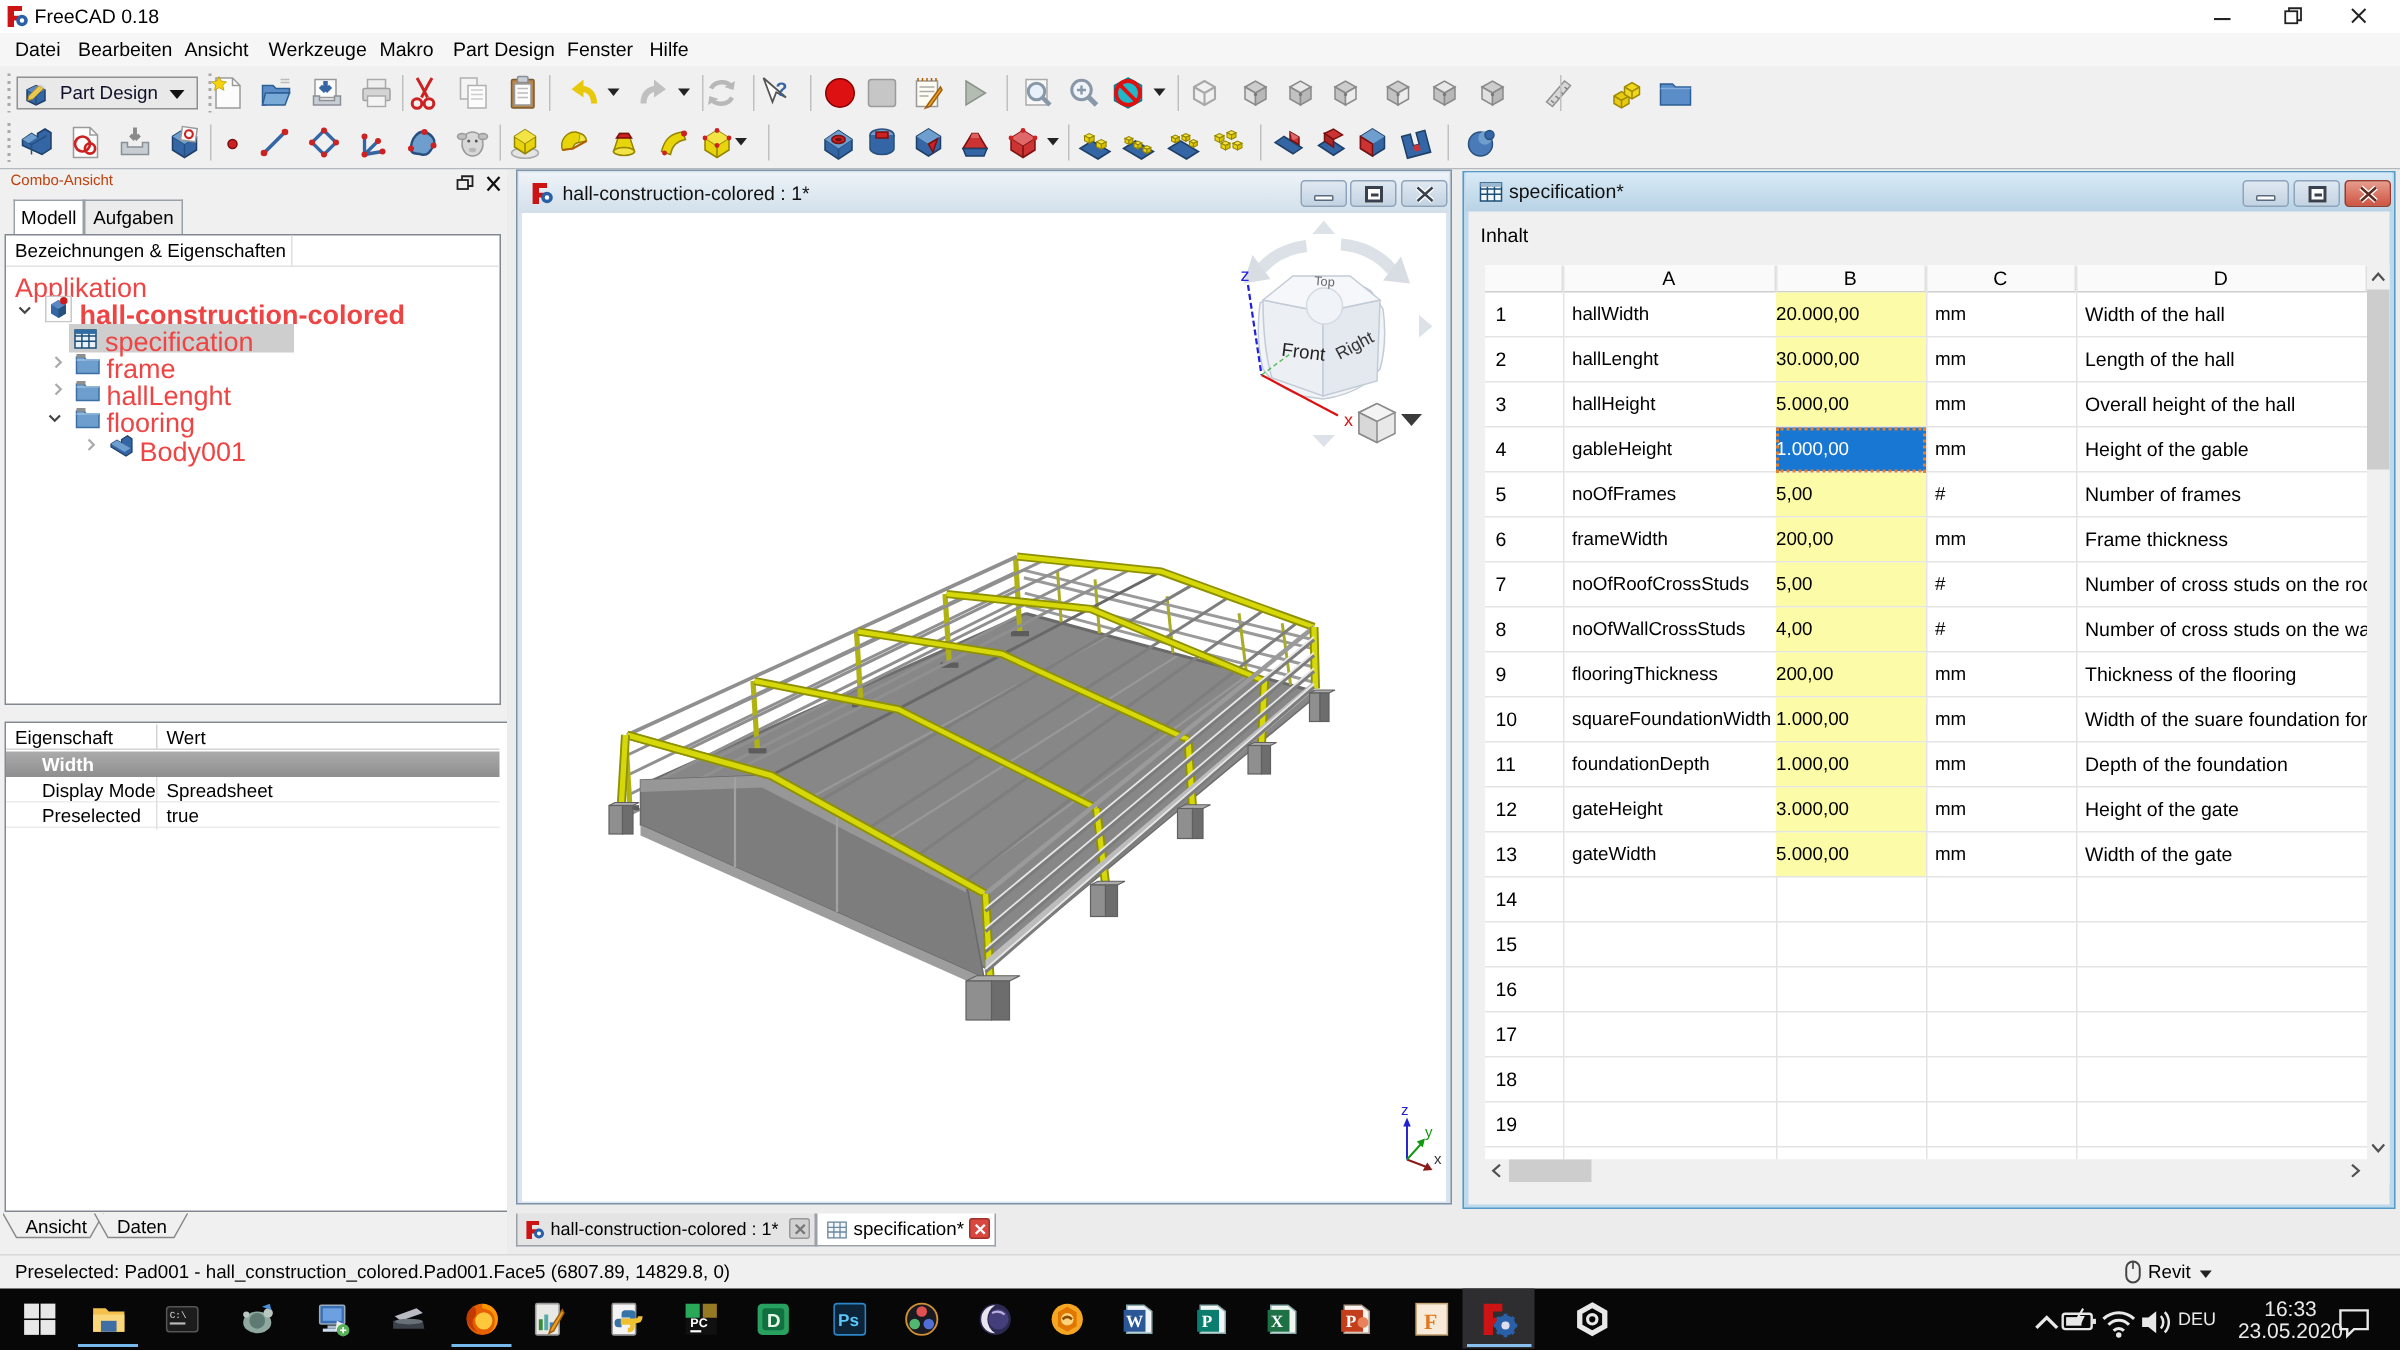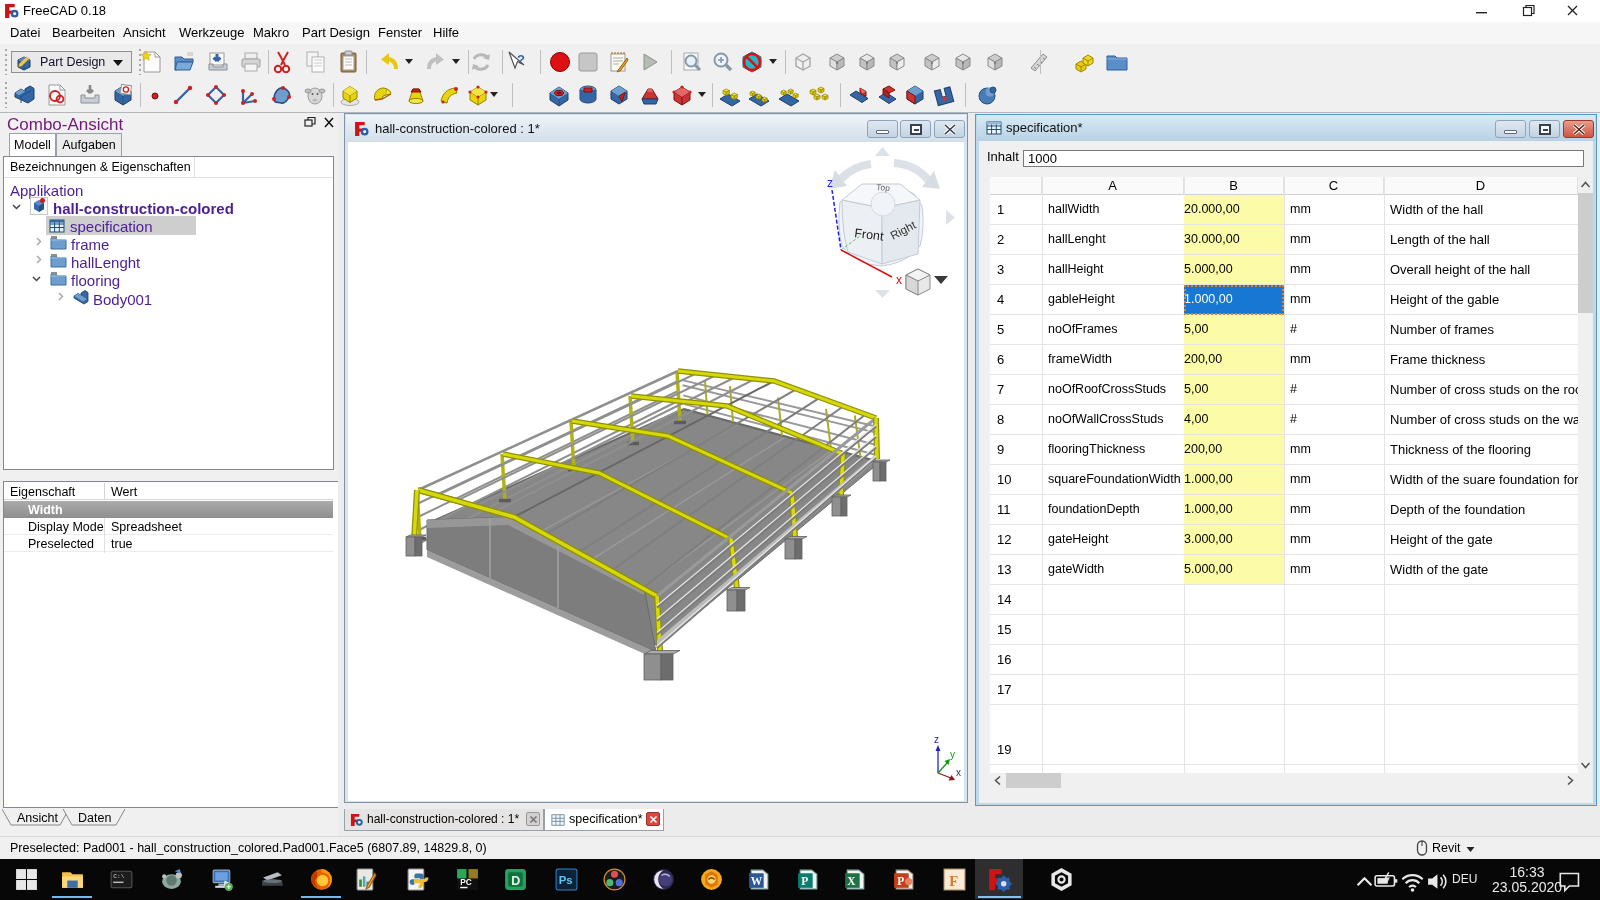--- a/index.html
+++ b/index.html
@@ -26,7 +26,7 @@
 
 #leftdock { left:0; top:113px; width:338px; height:723px; background:#f0f0f0; }
 #comboHead { left:0px; top:0px; width:338px; height:19px; }
-#comboHead span { position:absolute; left:7px; top:2px; font-size:17px; color:#701a75; }
+#comboHead span { position:absolute; left:7px; top:2px; font-size:10px; color:#c2410c; }
 #docktabs { left:0; top:20px; width:338px; height:23px; }
 .dtab { position:absolute; top:0; height:23px; font-size:12.5px; padding-top:4px; text-align:center; }
 #treebox { left:3px; top:43px; width:331px; height:314px; background:#fff; border:1px solid #828790; }

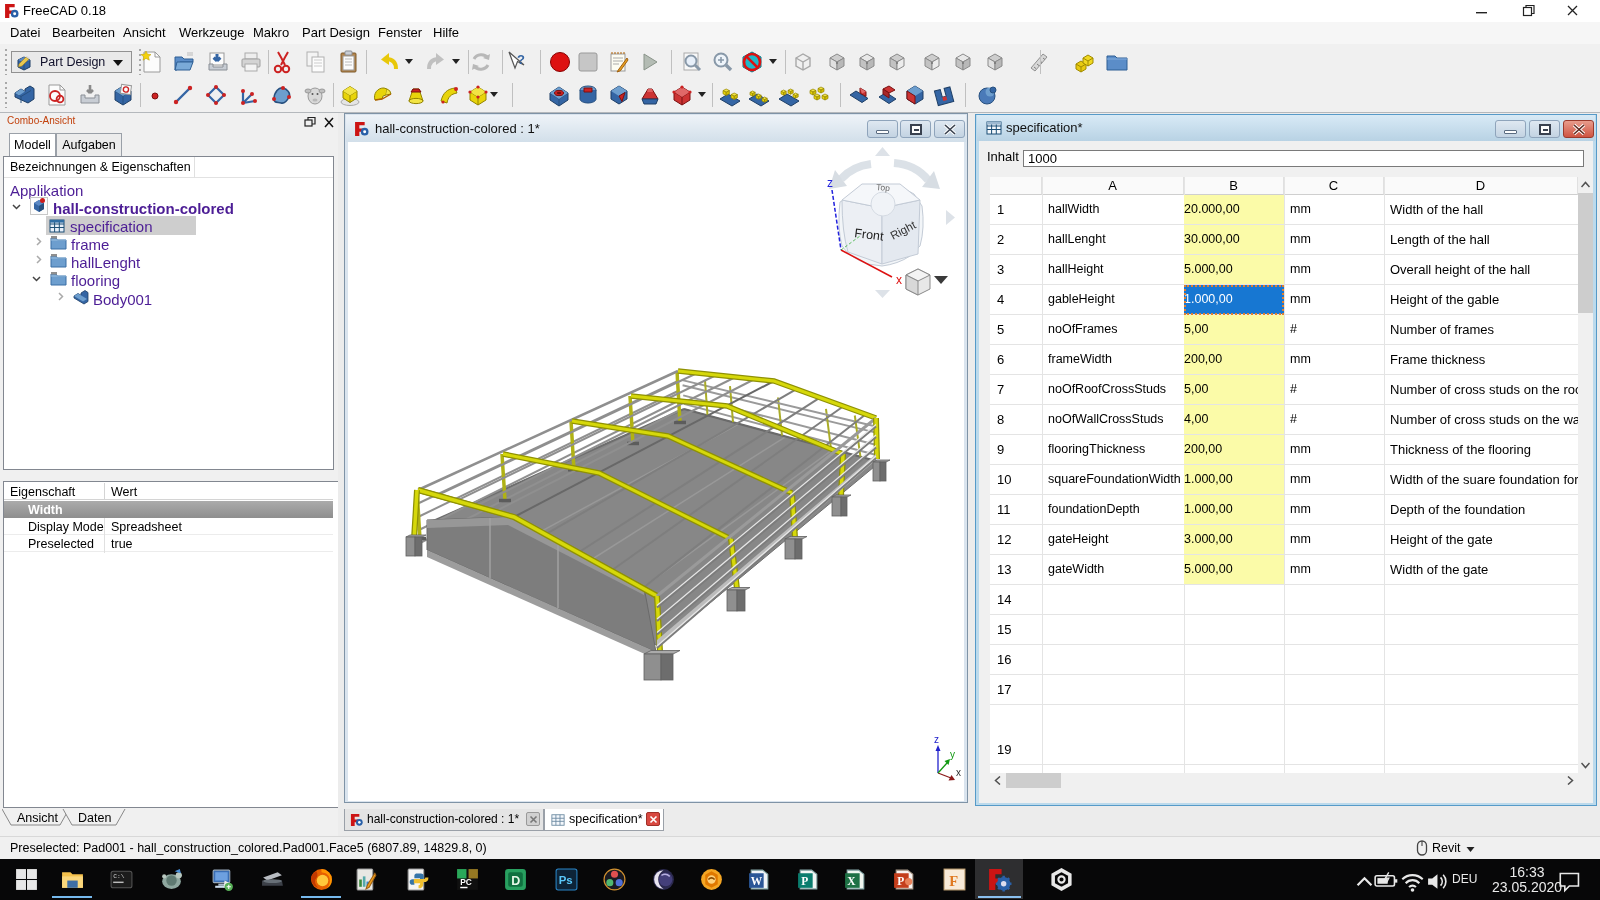--- a/index.html
+++ b/index.html
@@ -777,7 +777,6 @@
     </div>
     <div id="sheetbody">
       <span id="inhalt">Inhalt</span>
-      <div id="inhaltbox">1000</div>
       <div id="sheet">
       <div class="shdr" style="left:0;width:52px;"></div>
       <div class="shdr" style="left:52px;width:142px;padding-top:1px;">A</div>

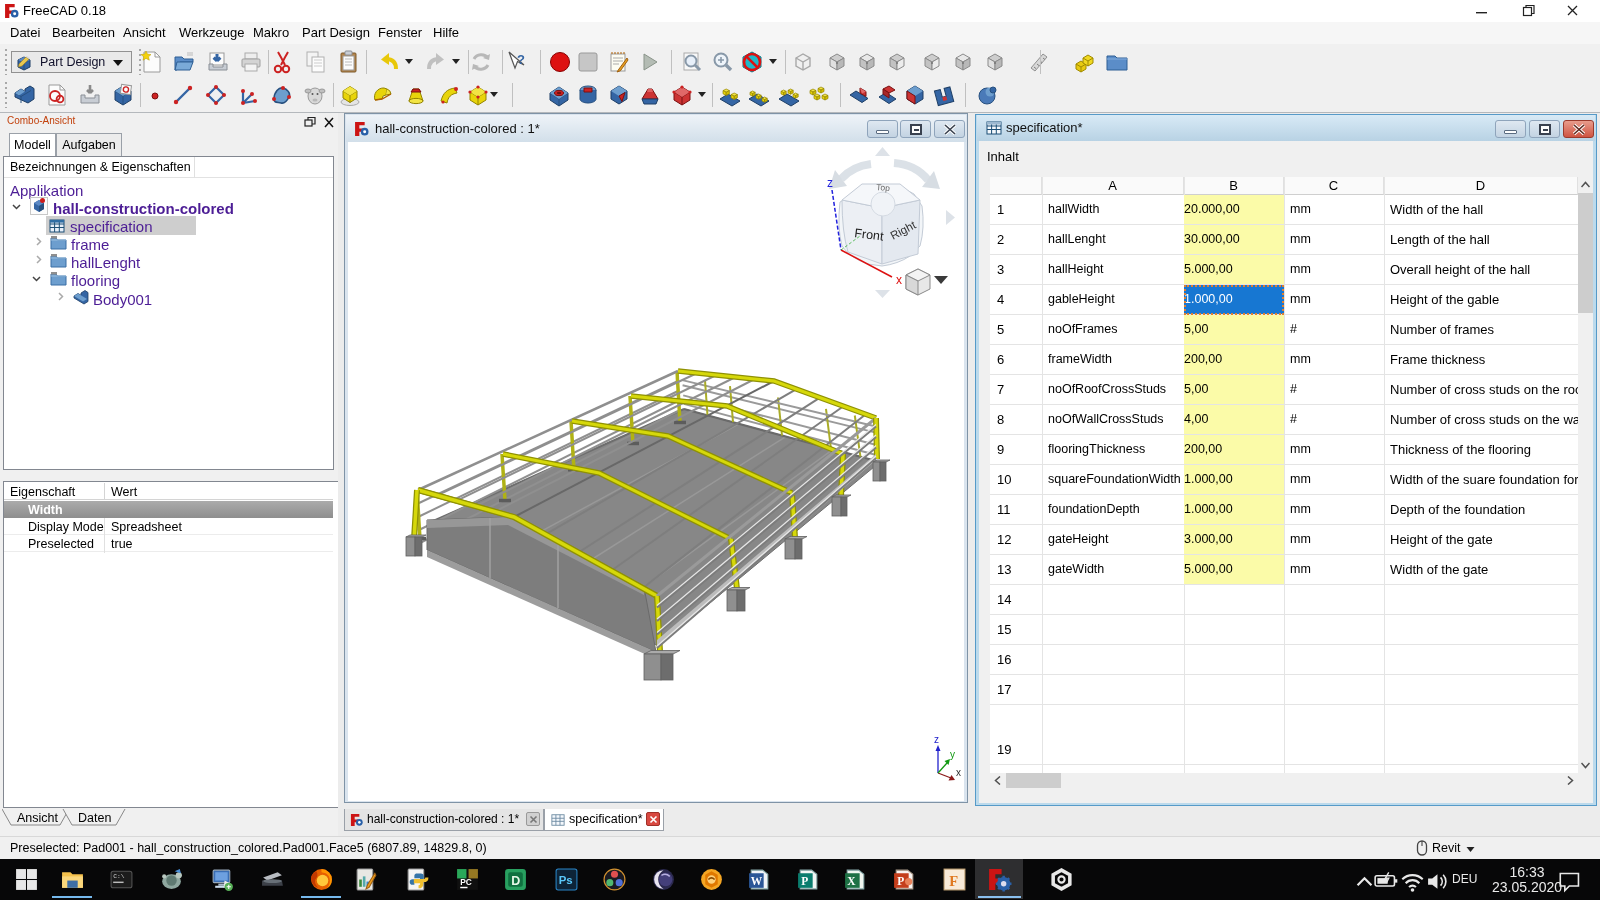--- a/index.html
+++ b/index.html
@@ -32,7 +32,7 @@
 #treebox { left:3px; top:43px; width:331px; height:314px; background:#fff; border:1px solid #828790; }
 #treehdr { left:0; top:0; width:329px; height:21px; border-bottom:1px solid #e2e2e2; }
 #treehdr span { position:absolute; left:6px; top:3px; font-size:12.5px; }
-.trow { position:absolute; height:18px; font-size:15px; color:#4c1d95; }
+.trow { position:absolute; height:18px; font-size:18px; color:#ef4444; }
 .chev { position:absolute; width:9px; height:9px; }
 #propbox { left:3px; top:368px; width:362px; height:327px; background:#fff; border:1px solid #828790; }
 .prow { position:absolute; left:0; width:329px; height:17px; font-size:12.5px; }

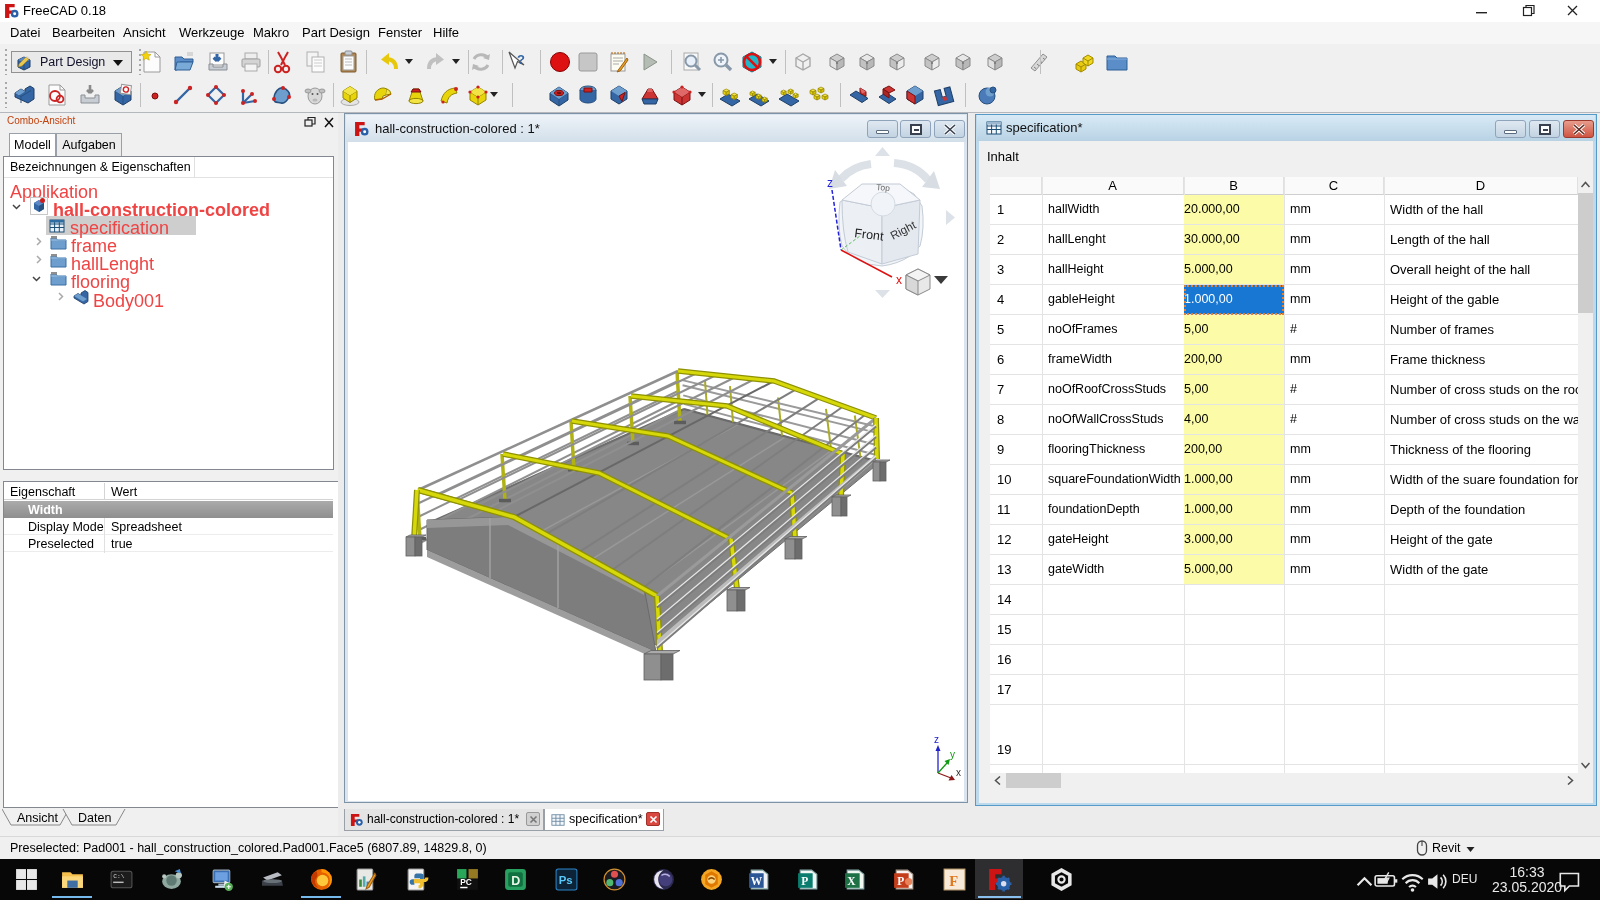--- a/index.html
+++ b/index.html
@@ -890,6 +890,9 @@
       <div class="srow" style="top:498px;">
             <span class="rn">17</span>
           </div>
+      <div class="srow" style="top:528px;">
+            <span class="rn">18</span>
+          </div>
       <div class="srow" style="top:558px;">
             <span class="rn">19</span>
           </div>

